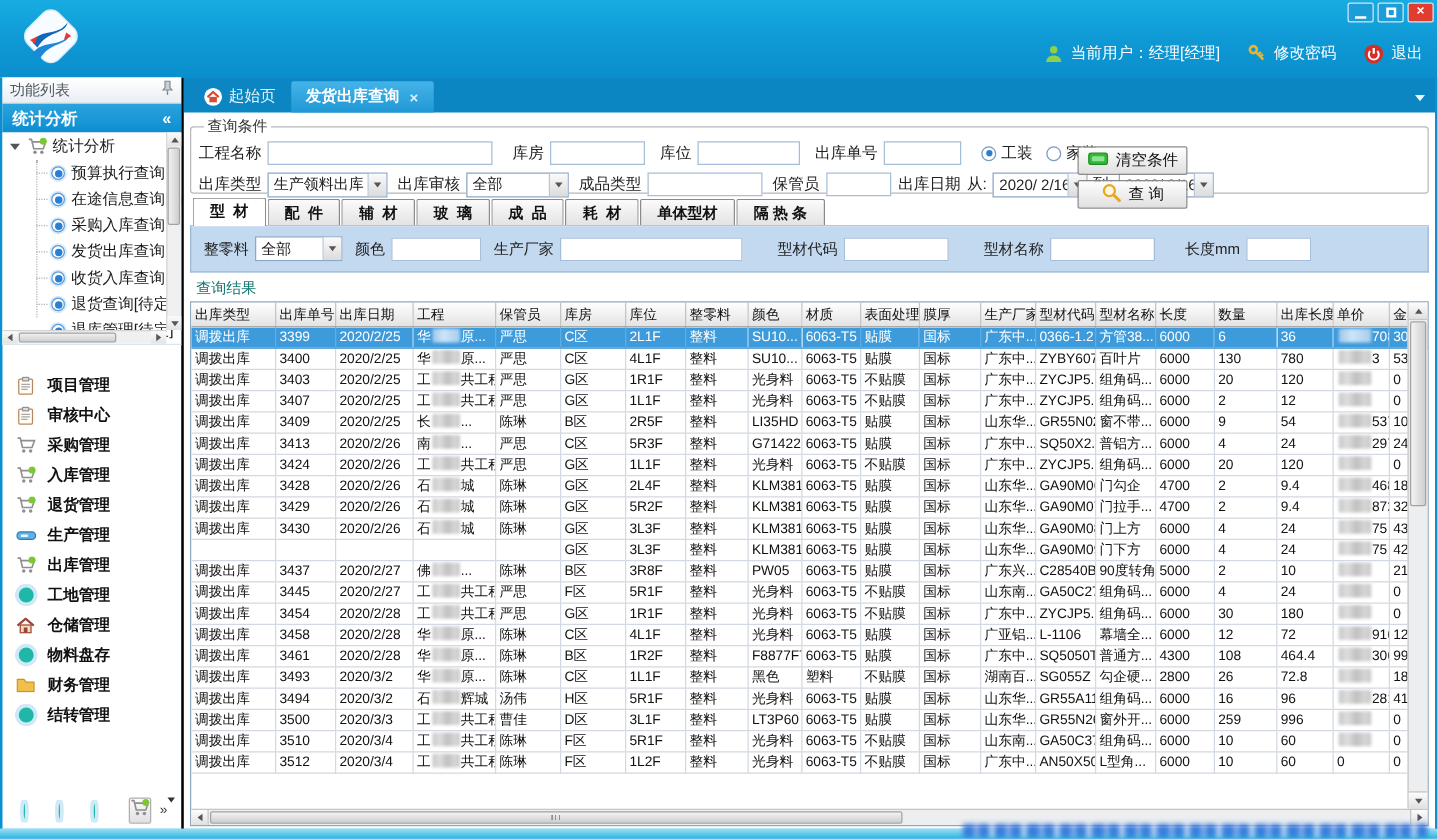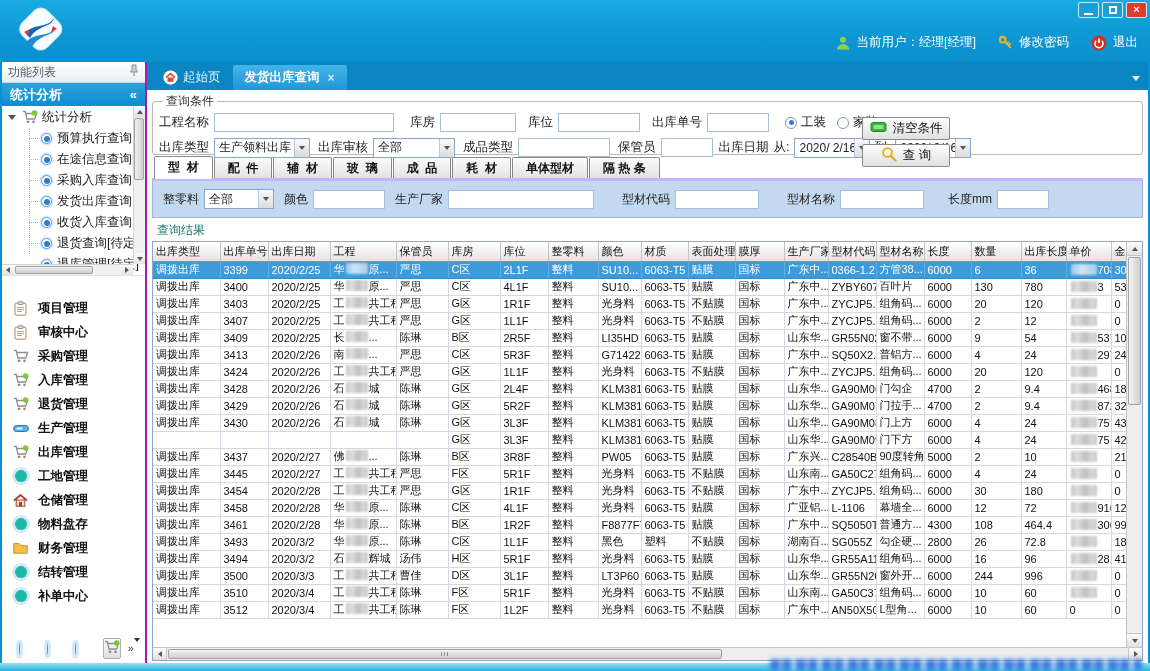--- a/index.html
+++ b/index.html
@@ -27,7 +27,7 @@
 .body-row { position:absolute; top:62px; left:0; right:0; bottom:8px; display:flex; }
 
 
-.sidebar { width:147px; flex:none; background:#fff; border-left:2px solid #0a8fd0; border-right:2px solid #a21caf;
+.sidebar { width:147px; flex:none; background:#fff; border-left:2px solid #0a8fd0; border-right:2px solid #000000;
   display:flex; flex-direction:column; position:relative; }
 .func-header { height:21px; flex:none; background:linear-gradient(#ffffff,#e9eef4); border-bottom:1px solid #ccd4dc;
   color:#50585f; font-size:12px; padding:0 6px; display:flex; justify-content:space-between; align-items:center; }

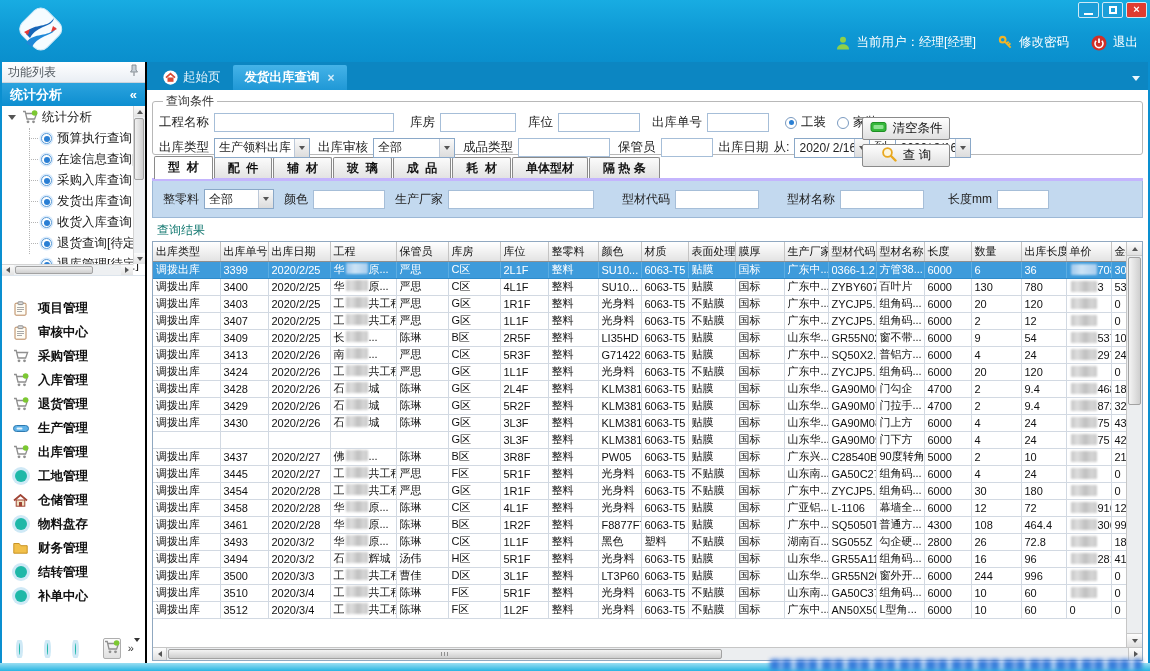--- a/index.html
+++ b/index.html
@@ -97,7 +97,7 @@
 .btn-search { right:192px; top:34px; width:88px; }
 
 
-.mat-tabs { flex:none; display:flex; align-items:flex-end; height:23px; margin:2px 5px 0; border-bottom:3px solid #c4b5fd; padding-left:2px; }
+.mat-tabs { flex:none; display:flex; align-items:flex-end; height:23px; margin:2px 5px 0; border-bottom:1px solid #c4b5fd; padding-left:2px; }
 .mat-tab { height:21px; line-height:20px; padding:0 13px; border:1px solid #8a8a8a; border-bottom:none;
   border-radius:2px 2px 0 0; background:linear-gradient(#fbfbfb,#e3e3e3); font-size:12px; font-weight:bold;
   color:#111; margin-right:1px; cursor:pointer; white-space:pre; }

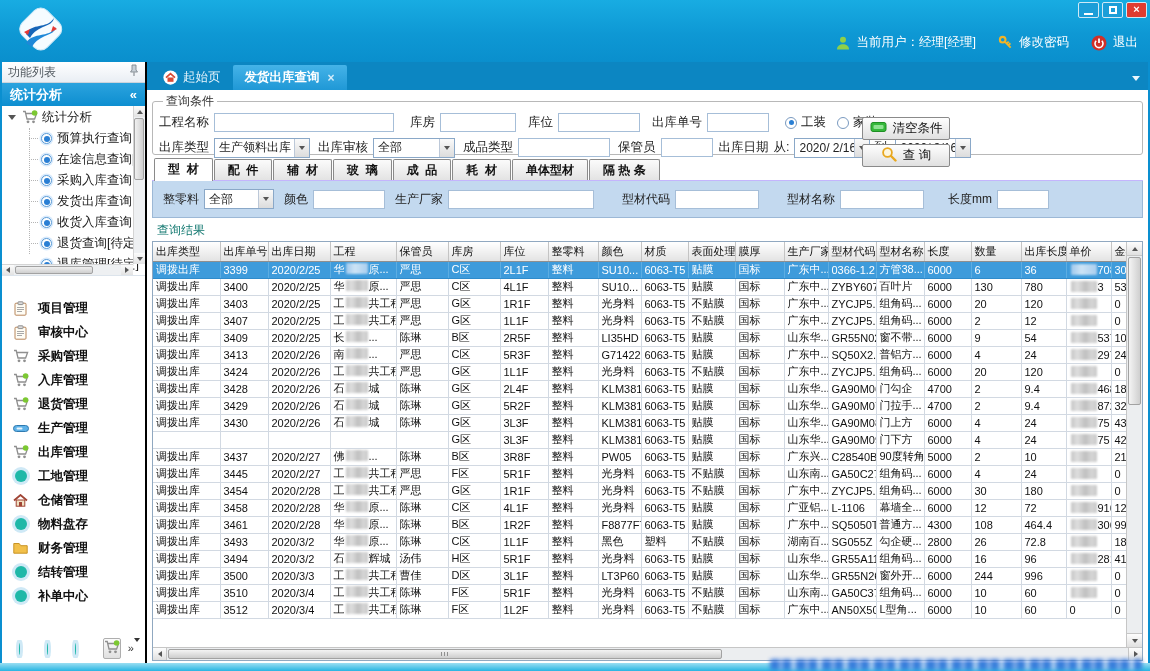--- a/index.html
+++ b/index.html
@@ -991,7 +991,7 @@
                   <td>GR55N26</td>
                   <td>窗外开...</td>
                   <td>6000</td>
-                  <td>244</td>
+                  <td>259</td>
                   <td>996</td>
                   <td><span class="blur-block bw24"></span></td>
                   <td>0</td>

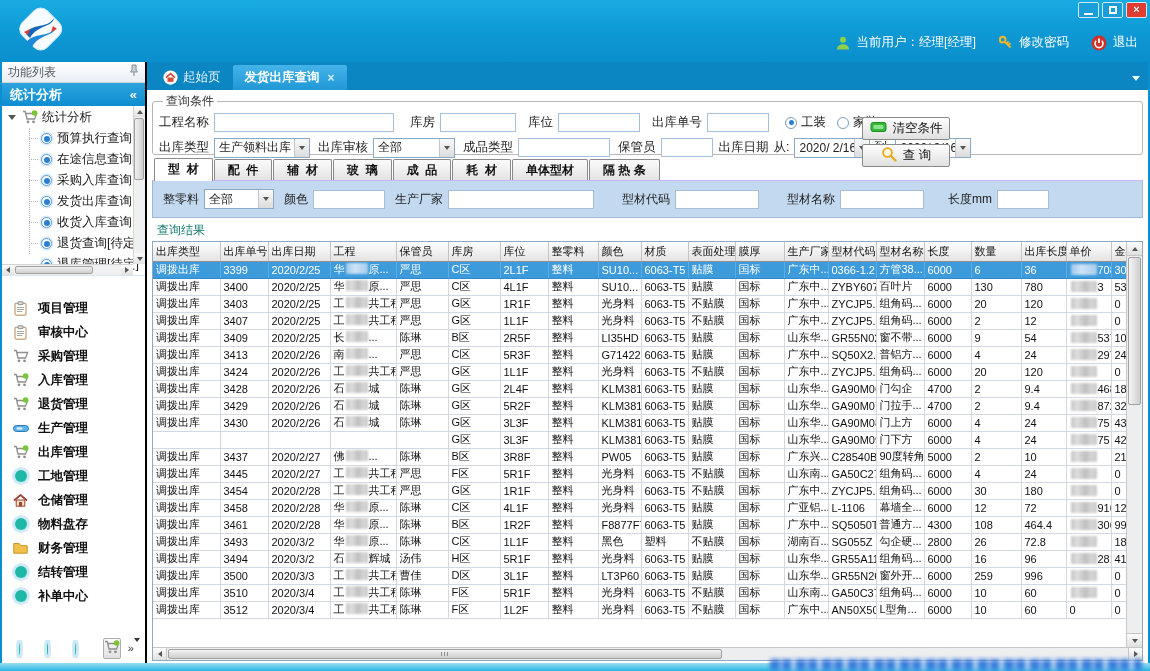--- a/index.html
+++ b/index.html
@@ -385,12 +385,6 @@
               <span class="ic-circle"></span>
             </span>
             <span>结转管理</span>
-          </div>
-          <div class="menu-item">
-            <span class="mi-icon">
-              <span class="ic-circle"></span>
-            </span>
-            <span>补单中心</span>
           </div>
         </div>
       <div class="side-footer">

